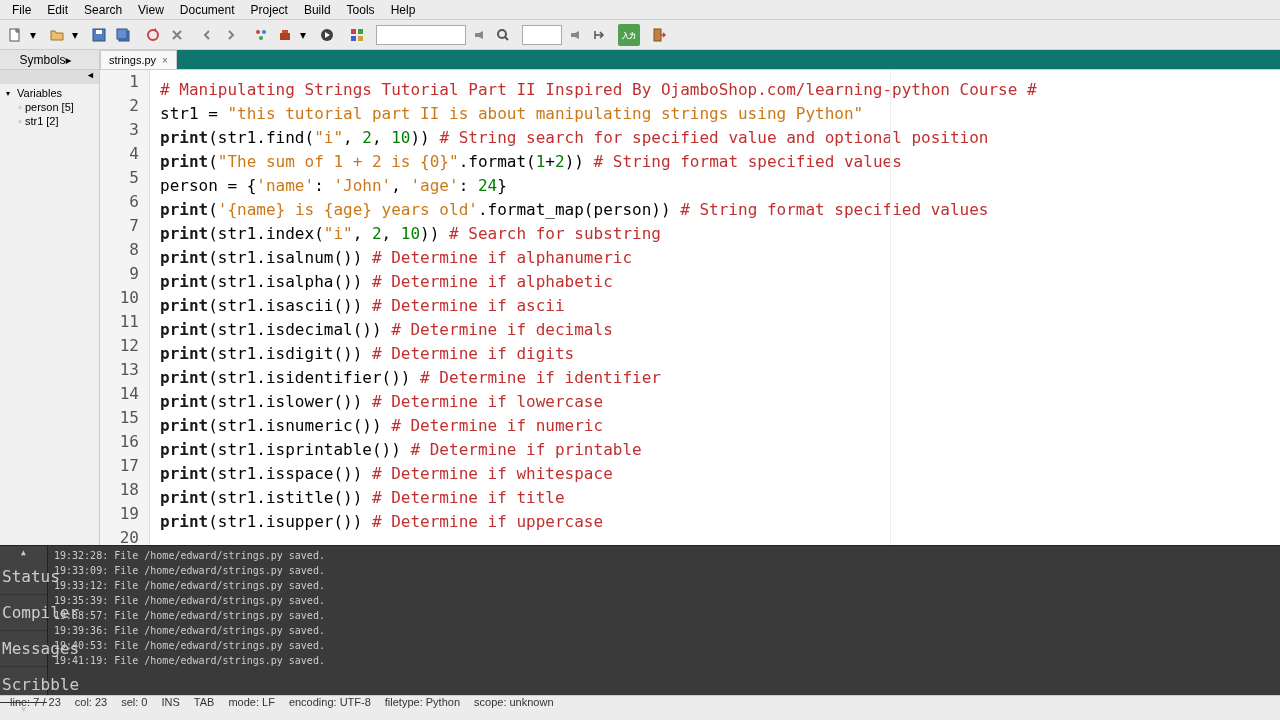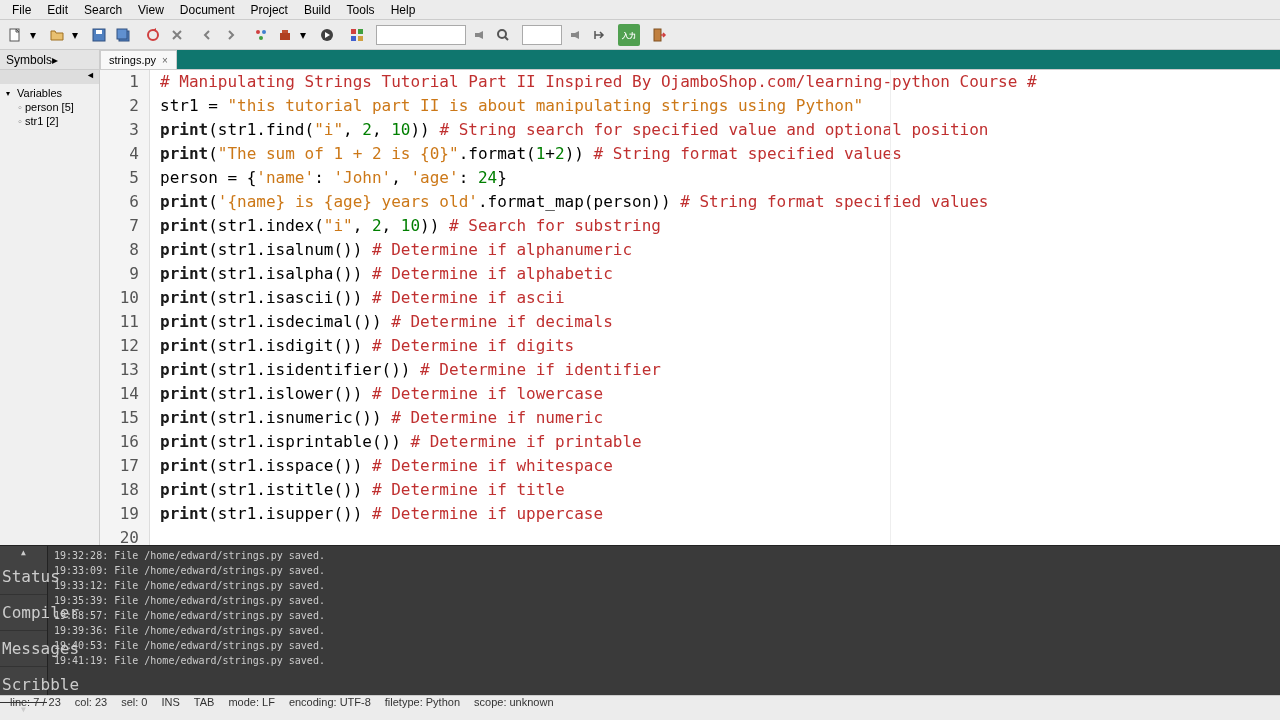--- a/index.html
+++ b/index.html
@@ -17,7 +17,7 @@
 .main { display: flex; height: 495px; }
 
 .sidebar { width: 100px; background: #f0f0f0; border-right: 1px solid #ccc; display: flex; flex-direction: column; }
-.sidebar-header { background: #e4e4e4; border-bottom: 1px solid #ccc; padding: 2px 6px; display: flex; align-items: center; justify-content: flex-start; height: 20px; }
+.sidebar-header { background: #e4e4e4; border-bottom: 1px solid #ccc; padding: 2px 6px; display: flex; align-items: center; justify-content: center; height: 20px; }
 .sidebar-toggle { width: 14px; height: 14px; cursor: pointer; }
 .tree { padding: 2px; }
 .tree-item { padding: 1px 4px; display: flex; align-items: center; gap: 3px; cursor: pointer; font-size: 11px; }

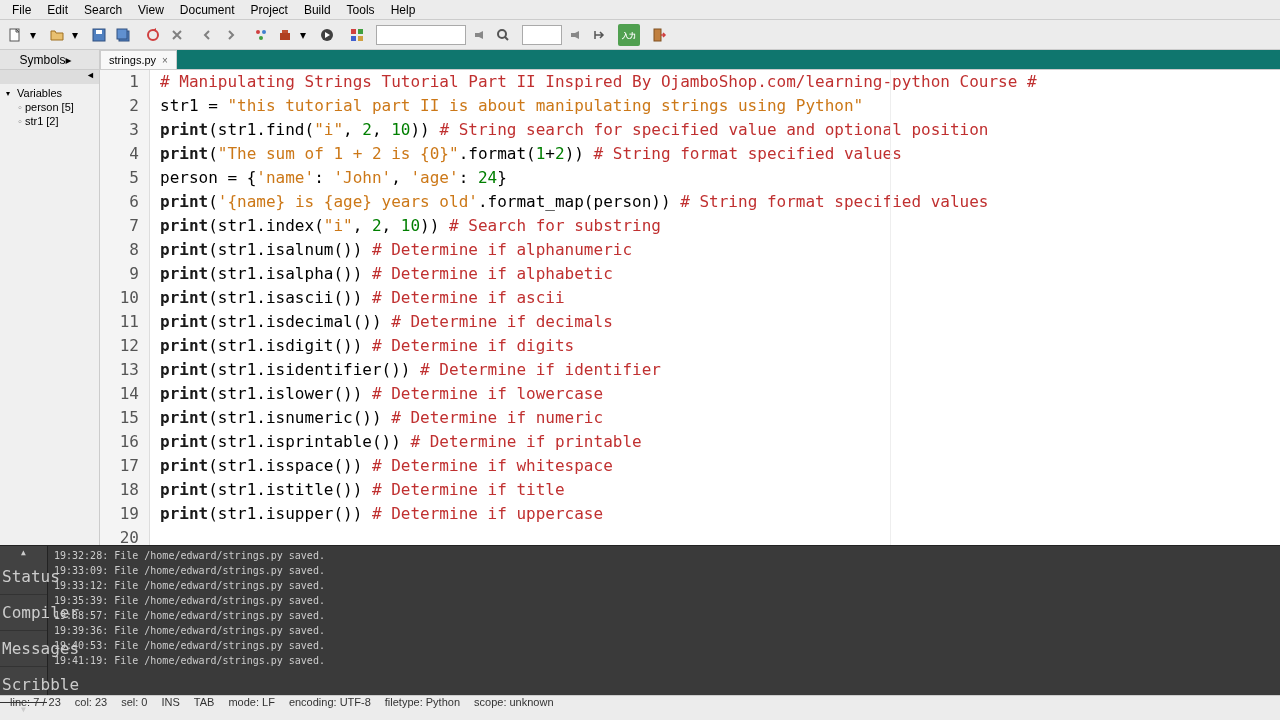--- a/index.html
+++ b/index.html
@@ -31,7 +31,7 @@
 
 .code-container { flex: 1; display: flex; overflow: hidden; font-family: 'DejaVu Sans Mono', monospace; font-size: 16px; line-height: 24px; }
 .gutter { background: #f4f4f4; border-right: 1px solid #ddd; text-align: right; padding: 0 10px; color: #555; user-select: none; width: 50px; }
-.code { flex: 1; padding: 0 10px; white-space: pre; position: relative; }
+.code { flex: 1; padding: 8px 10px; white-space: pre; position: relative; }
 .edge-line { position: absolute; left: 740px; top: 0; bottom: 0; width: 1px; background: #eee; }
 
 .c-comment { color: #c03030; }

